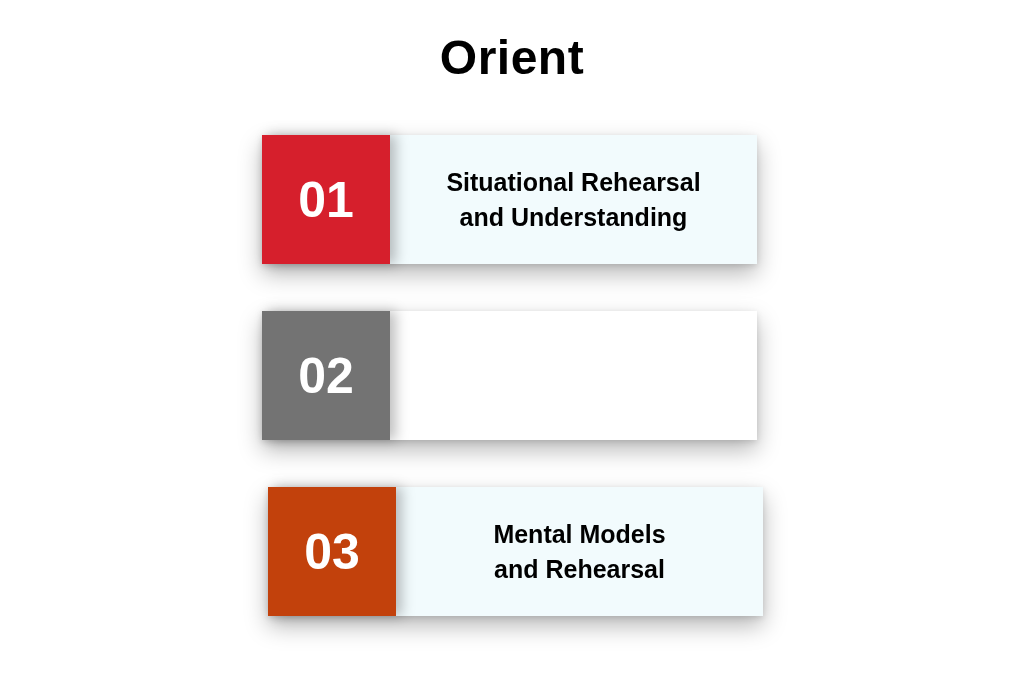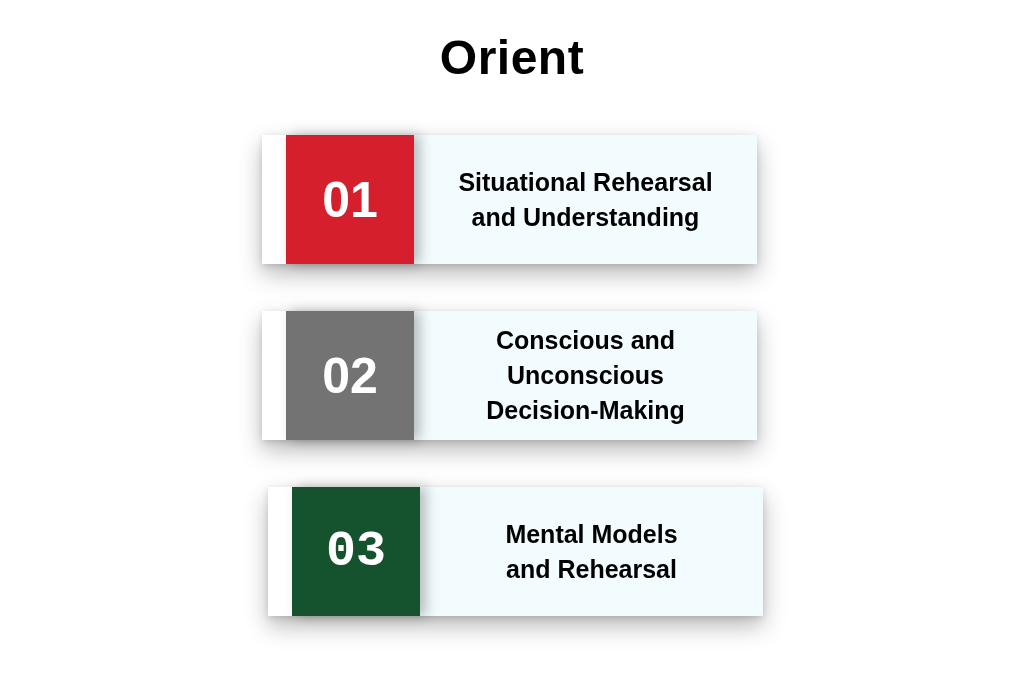--- a/index.html
+++ b/index.html
@@ -11,7 +11,7 @@
           box-shadow: 0 10px 22px rgba(0,0,0,0.28), 0 2px 6px rgba(0,0,0,0.12); }
   .num { width:128px; height:100%; display:flex; align-items:center; justify-content:center;
          color:#fff; font-weight:bold; font-size:50px; position:relative; z-index:1;
-         box-shadow: 6px 0 12px rgba(0,0,0,0.25); margin-left: 24px; }
+         box-shadow: 6px 0 12px rgba(0,0,0,0.25); }
   .label { flex:1; background:#f2fbfd; display:flex; align-items:center; justify-content:center;
            text-align:center; font-weight:bold; font-size:25px; line-height:35px; color:#000;
            padding:0 10px; white-space:pre-line; }

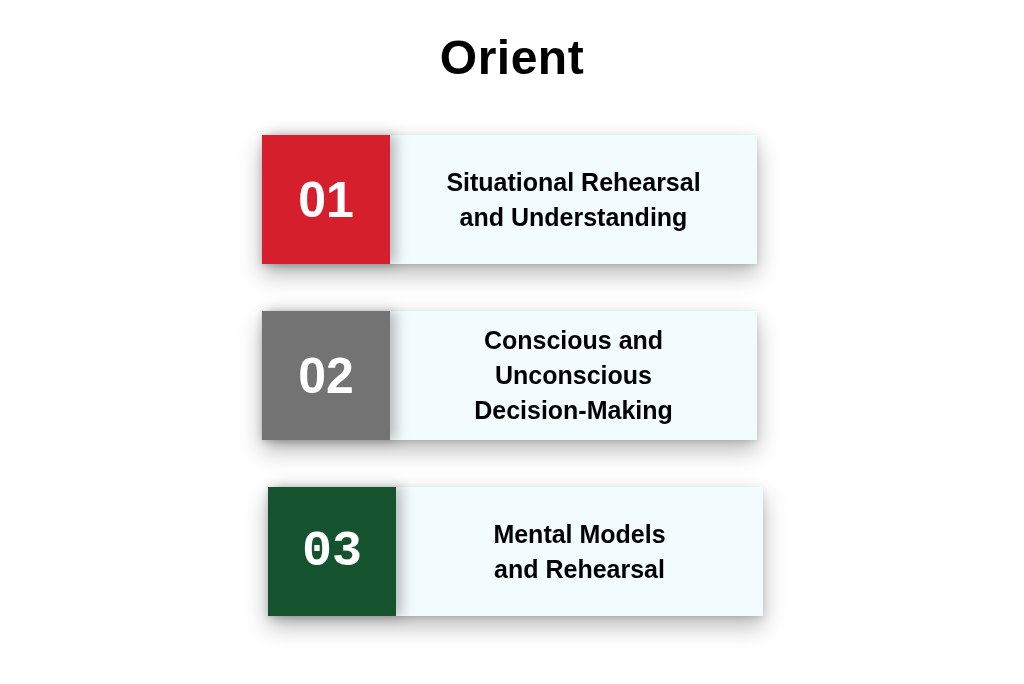--- a/index.html
+++ b/index.html
@@ -29,9 +29,6 @@
 
 <div class="card" style="left:262px; top:311px;">
   <div class="num" style="background:#737373;">02</div>
-  <div class="label">Conscious and
-Unconscious
-Decision-Making</div>
 </div>
 
 <div class="card" style="left:268px; top:487px;">

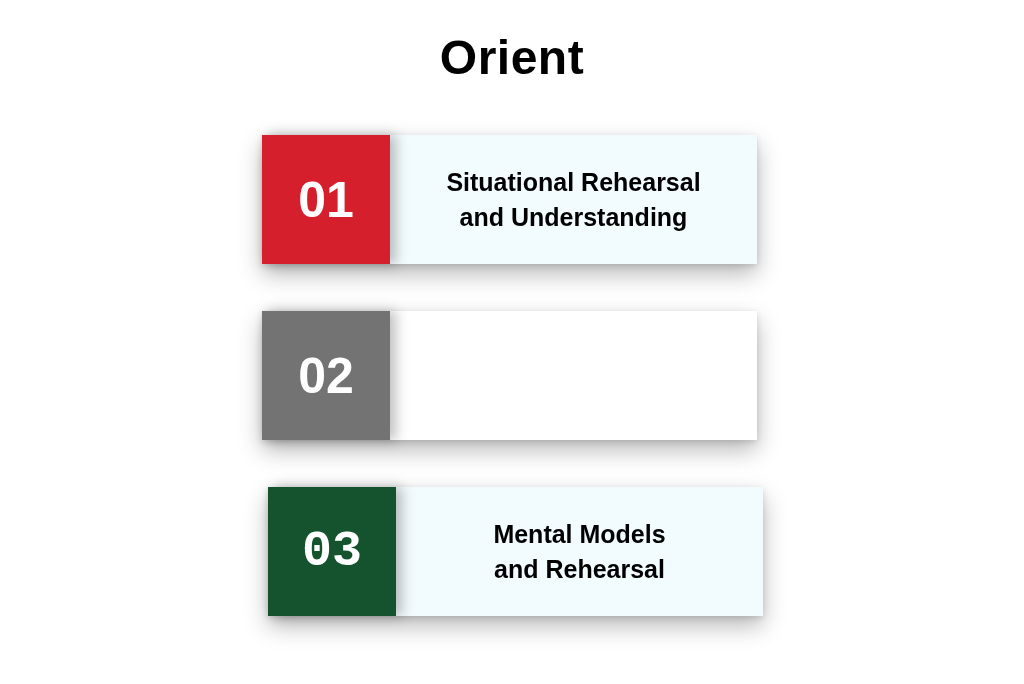--- a/index.html
+++ b/index.html
@@ -32,7 +32,7 @@
 </div>
 
 <div class="card" style="left:268px; top:487px;">
-  <div class="num" style="background:#14532d;font-family:Liberation Mono, monospace;">03</div>
+  <div class="num" style="background:#c2410c;">03</div>
   <div class="label">Mental Models
 and Rehearsal</div>
 </div>

